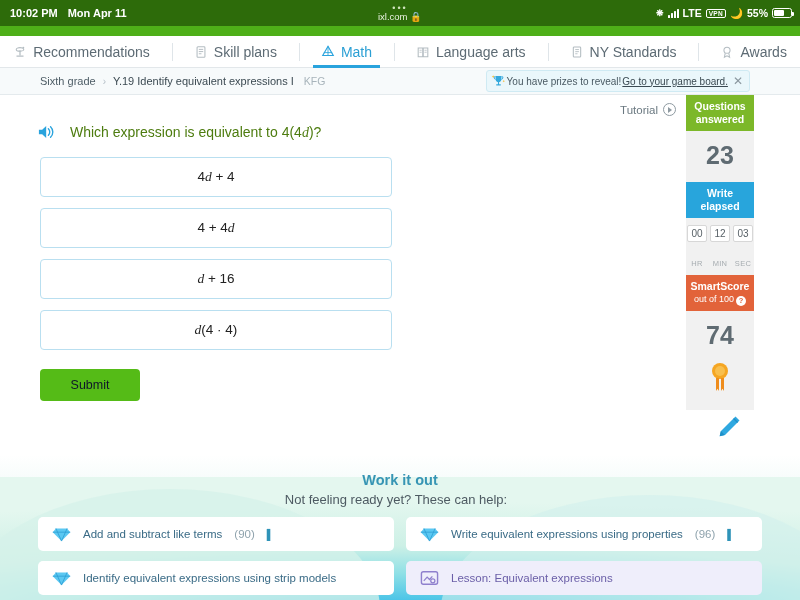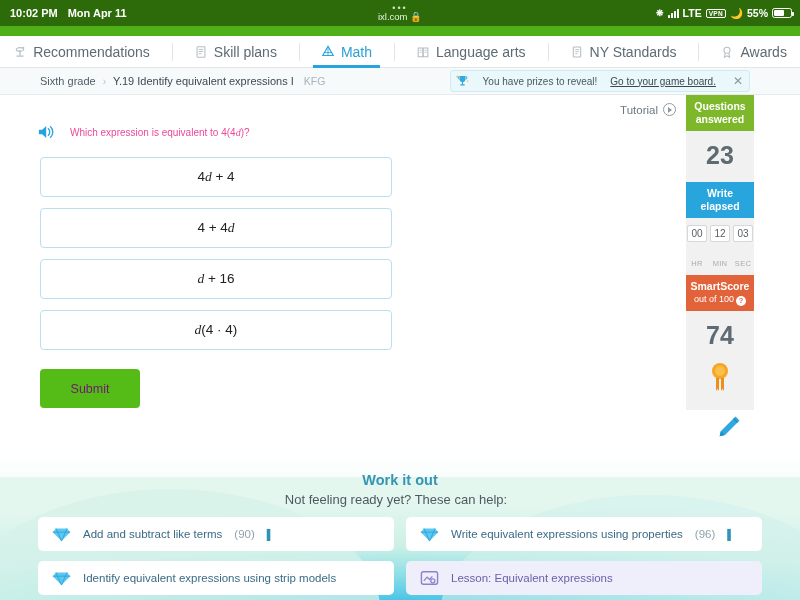--- a/index.html
+++ b/index.html
@@ -72,7 +72,7 @@
   .prizebanner {
     position: absolute; right: 50px; top: 70px; height: 22px;
     background: #eaf7fb; border: 1px solid #cfeaf3; border-radius: 3px;
-    display: flex; align-items: center; gap: 13px; padding: 0 6px 0 4px;
+    display: flex; align-items: center; gap: 1px; padding: 0 6px 0 4px;
     font-size: 10px; color: #4a5a63;
   }
   .prizebanner a { color: #3b4a52; text-decoration: underline; }

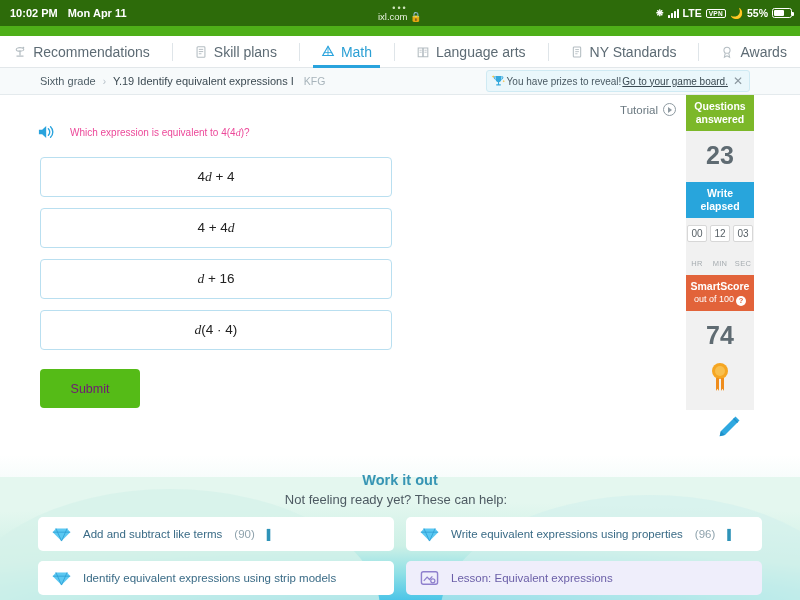--- a/index.html
+++ b/index.html
@@ -90,7 +90,7 @@
 
   .qrow { position: absolute; left: 38px; top: 28px; display:flex; align-items:center; gap: 12px; }
   .speaker { width: 20px; height: 18px; position: relative; flex:0 0 20px;}
-  .qtext { font-size: 10px; color: #ec4899; }
+  .qtext { font-size: 14px; color: #4d7c0f; }
   .qtext i { font-family: "Liberation Serif", serif; font-style: italic; }
 
   .choices { position: absolute; left: 40px; top: 62px; width: 352px; }

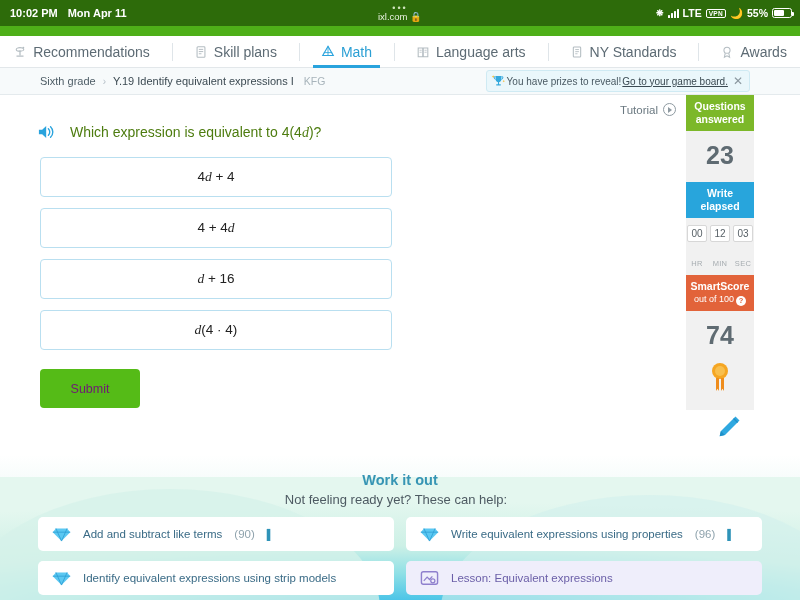--- a/index.html
+++ b/index.html
@@ -103,8 +103,8 @@
 
   .submit {
     position: absolute; left: 40px; top: 274px;
-    width: 100px; height: 39px; background: #55bb17; border: none; border-radius: 4px;
-    color: #701a75; font-size: 12.5px; font-family: "Liberation Sans", sans-serif;
+    width: 100px; height: 32px; background: #55bb17; border: none; border-radius: 4px;
+    color: #0f172a; font-size: 12.5px; font-family: "Liberation Sans", sans-serif;
   }
 
   .pencil { position: absolute; left: 712px; top: 412px; width: 32px; height: 32px; }

